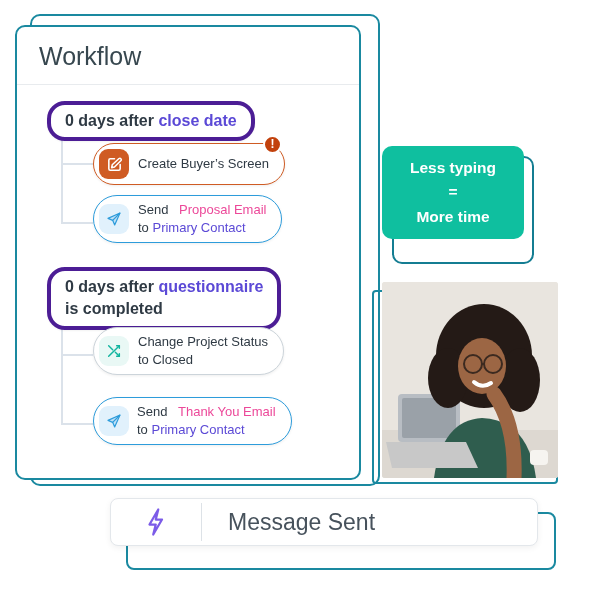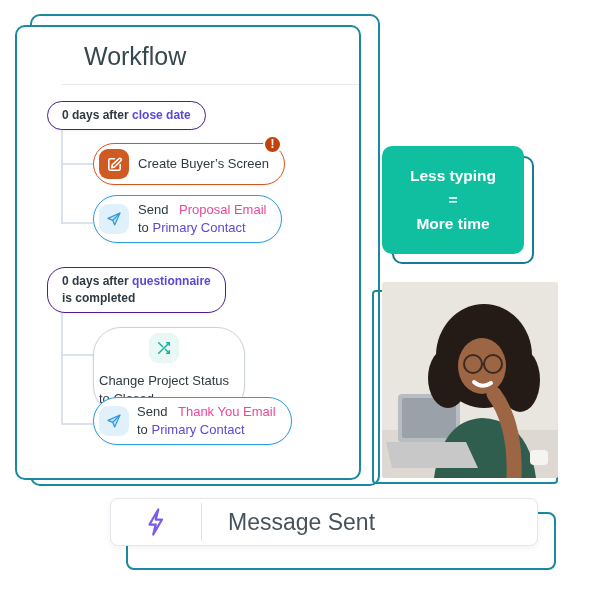--- a/index.html
+++ b/index.html
@@ -11,7 +11,7 @@
 
   
   .workflow-card { position:absolute; left:15px; top:25px; width:346px; height:455px;
-    background:#fff; border:2px solid #1a89a0; border-radius:10px;padding-left:45px; }
+    background:#fff; border:2px solid #1a89a0; border-radius:10px; }
   .workflow-title { font-size:25px; font-weight:400; color:#37474f; padding:15px 22px 13px; }
   .workflow-divider { border-bottom:1px solid #e8ebee; }
 

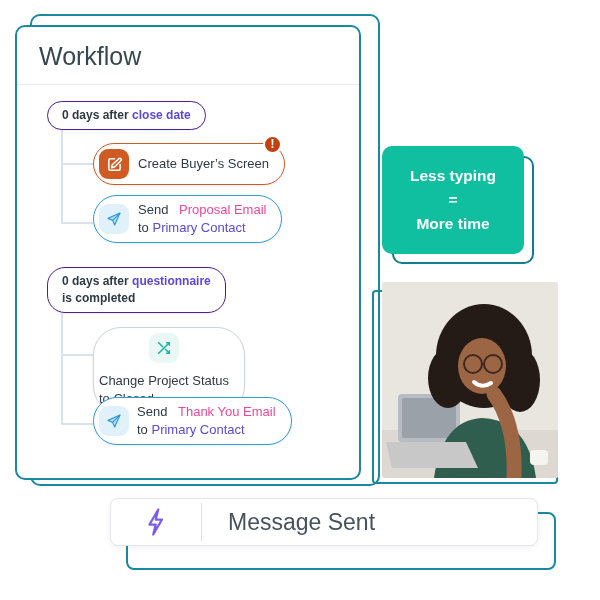--- a/index.html
+++ b/index.html
@@ -20,8 +20,8 @@
   .trunk { position:absolute; width:2px; background:#dbe2ea; }
   .branch { position:absolute; height:2px; background:#dbe2ea; }
 
-  .group-pill { position:absolute; background:#fff; border:1px solid #4c1d95; border-radius:18px;
-    padding:5px 14px; font-size:12px; font-weight:700; color:#2f3a44; line-height:1.4;
+  .group-pill { position:absolute; background:#fff; border:4px solid #4c1d95; border-radius:18px;
+    padding:5px 14px; font-size:16px; font-weight:700; color:#2f3a44; line-height:1.4;
     box-shadow:0 1px 2px rgba(0,0,0,.05); white-space:nowrap; }
   .hl { color:#5b49d6; }
 

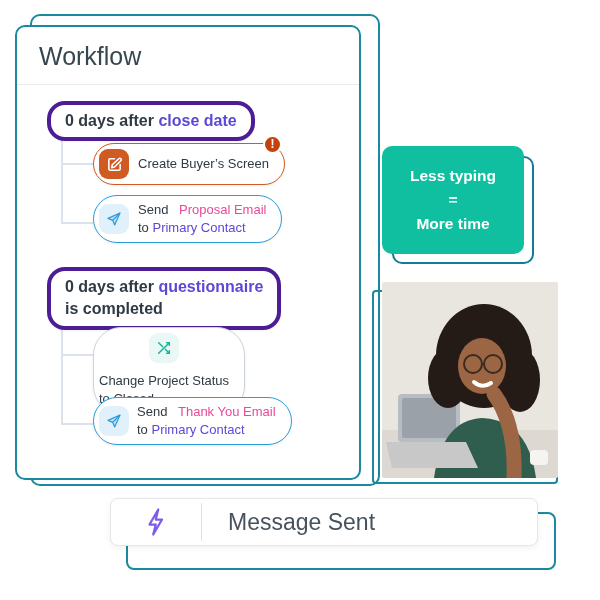--- a/index.html
+++ b/index.html
@@ -48,7 +48,7 @@
   
   .quote-back { position:absolute; left:392px; top:156px; width:142px; height:108px;
     border:2px solid #147d92; border-radius:10px; }
-  .quote-card { position:absolute; left:382px; top:146px; width:142px; height:108px;
+  .quote-card { position:absolute; left:382px; top:146px; width:142px; height:93px;
     background:#0fbf9f; border-radius:10px; display:flex; flex-direction:column; align-items:center;
     justify-content:center; color:#fff; font-size:15.5px; font-weight:600; line-height:1.55; }
 

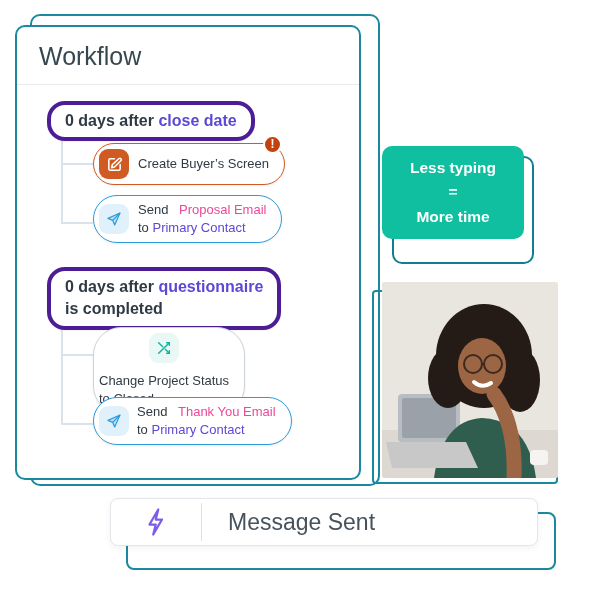--- a/index.html
+++ b/index.html
@@ -125,7 +125,7 @@
         <div>is completed</div>
       </div>
 
-      <div class="action-pill gray" style="left:76px; top:242px;flex-direction:column;">
+      <div class="action-pill gray" style="left:76px; top:242px;">
         <span class="icon-chip lightteal">
           <svg width="16" height="16" viewBox="0 0 24 24" fill="none" stroke="#13b5a0" stroke-width="2.2" stroke-linecap="round" stroke-linejoin="round">
             <path d="M16 4h4v4"></path>

